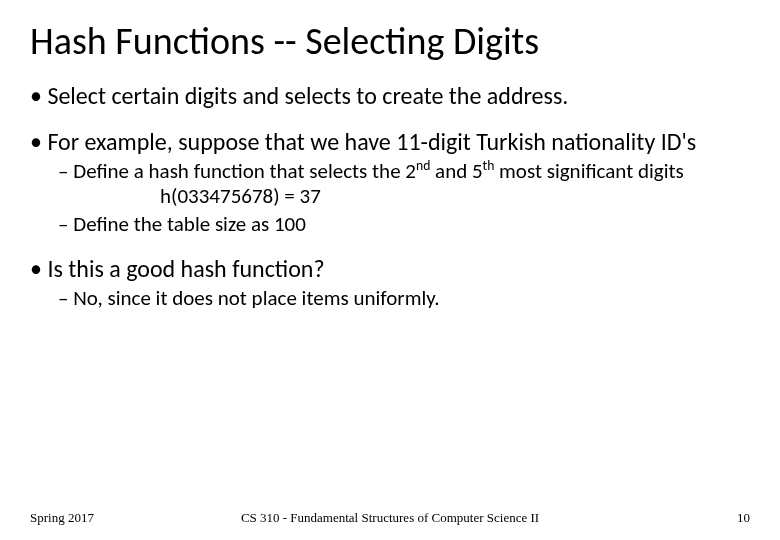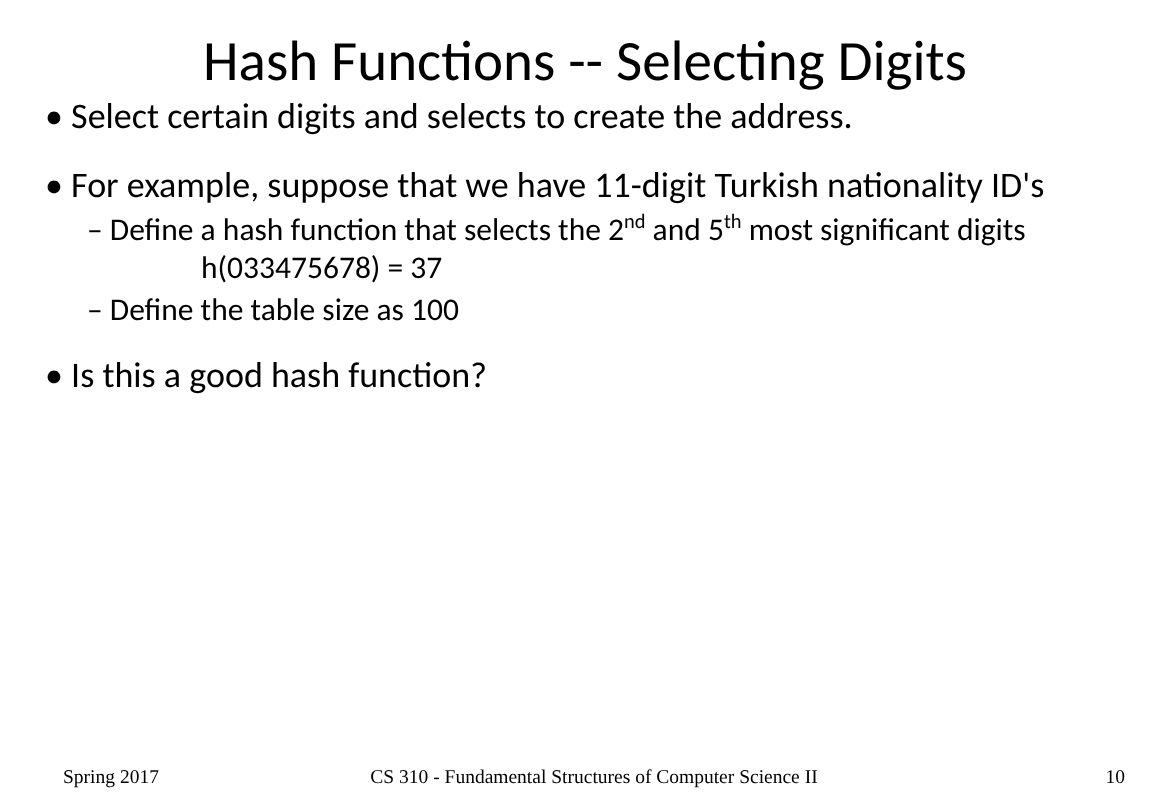--- a/index.html
+++ b/index.html
@@ -5,7 +5,7 @@
   * { margin: 0; padding: 0; box-sizing: border-box; }
   html, body { width: 780px; height: 540px; background: #fff; font-family: Calibri, Arial, sans-serif; color: #000; }
   .slide { width: 780px; height: 540px; padding: 18px 30px 12px 30px; position: relative; }
-  .title { font-size: 38px; text-align: center; font-weight: 400; }
+  .title { font-size: 38px; margin-bottom: 18px; font-weight: 400; }
   ul.top { list-style: none; }
   ul.top > li { font-size: 24px; margin-bottom: 18px; line-height: 1.15; }
   ul.top > li::before { content: "• "; }

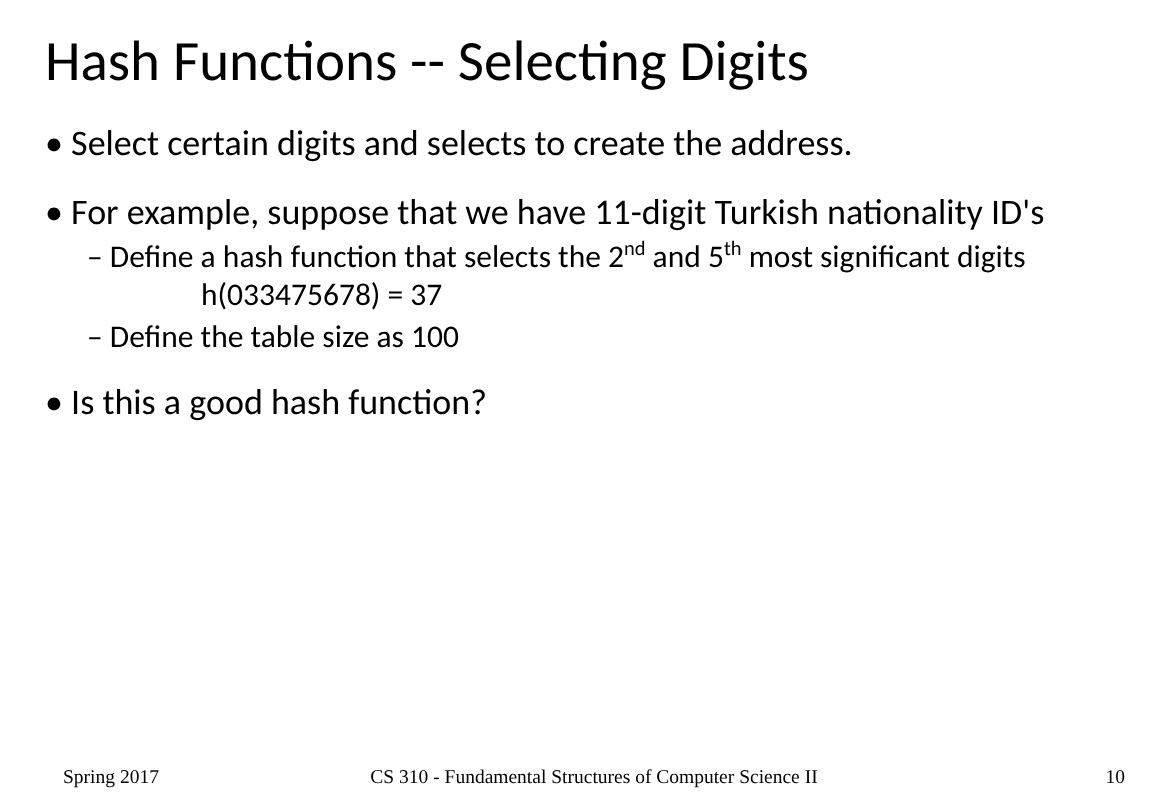--- a/index.html
+++ b/index.html
@@ -12,7 +12,7 @@
   ul.sub { list-style: none; margin-top: 4px; margin-left: 28px; }
   ul.sub > li { font-size: 21px; margin-bottom: 2px; line-height: 1.2; }
   ul.sub > li::before { content: "– "; }
-  .hash-lines { margin-left: 76px; font-size: 21px; line-height: 1.2; }
+  .hash-lines { margin-left: 102px; font-size: 21px; line-height: 1.2; }
   .bold { font-weight: 400; }
   sup { font-size: 0.65em; vertical-align: super; line-height: 0; }
   .footer { position: absolute; bottom: 14px; left: 42px; right: 30px; display: flex; justify-content: space-between; font-family: "Times New Roman", serif; font-size: 13px; }

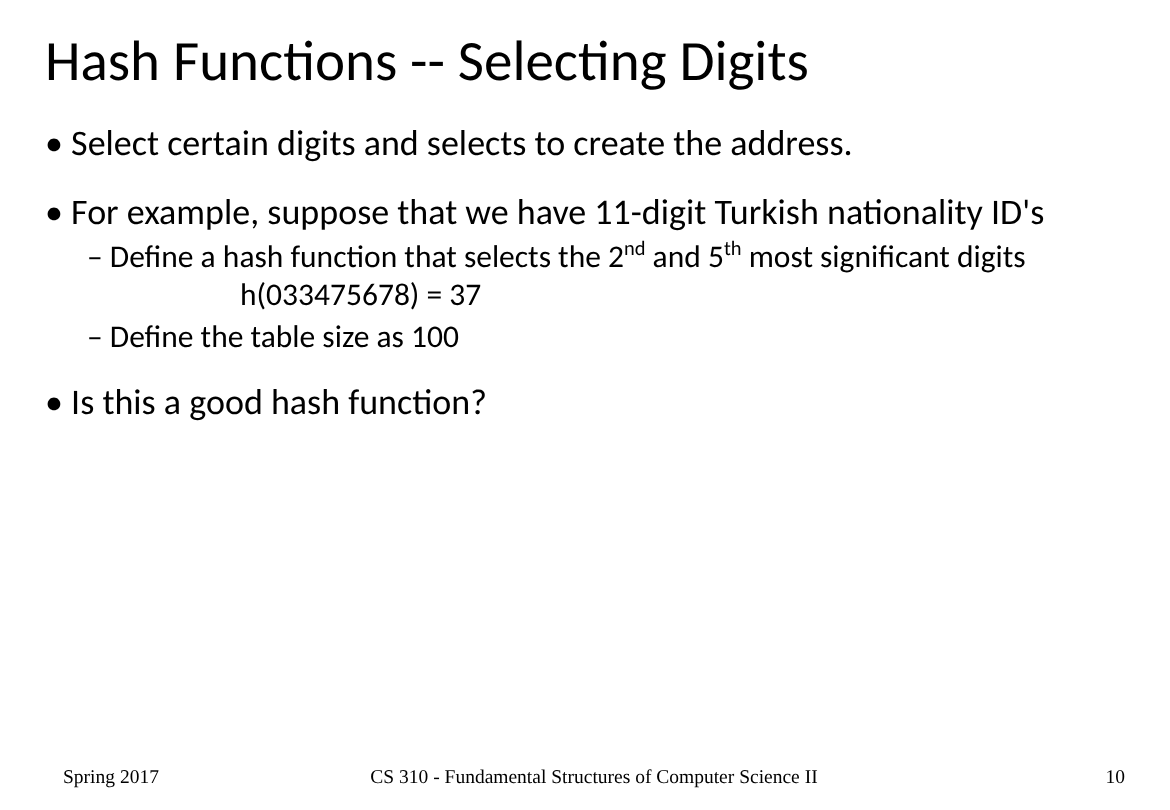--- a/index.html
+++ b/index.html
@@ -45,6 +45,9 @@
 
     <li>
       <span>Is this a good hash function?</span>
+      <ul class="sub">
+        <li>No, since it does not place items uniformly.</li>
+      </ul>
     </li>
   </ul>
 

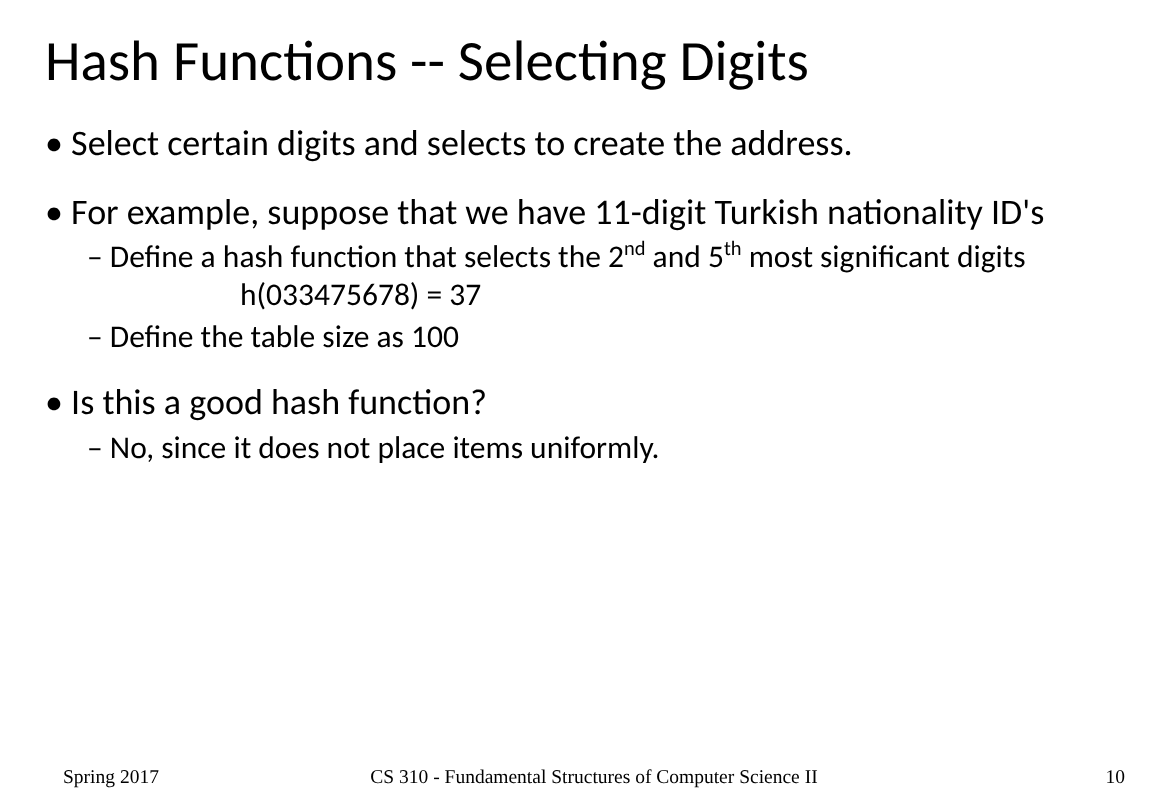--- a/index.html
+++ b/index.html
@@ -15,7 +15,7 @@
   .hash-lines { margin-left: 102px; font-size: 21px; line-height: 1.2; }
   .bold { font-weight: 400; }
   sup { font-size: 0.65em; vertical-align: super; line-height: 0; }
-  .footer { position: absolute; bottom: 14px; left: 42px; right: 30px; display: flex; justify-content: space-between; font-family: "Times New Roman", serif; font-size: 13px; }
+  .footer { position: absolute; bottom: 14px; left: 30px; right: 30px; display: flex; justify-content: space-between; font-family: "Times New Roman", serif; font-size: 13px; }
   .footer .center { position: absolute; left: 0; right: 0; text-align: center; }
   .footer .right { margin-left: auto; }
 </style>

